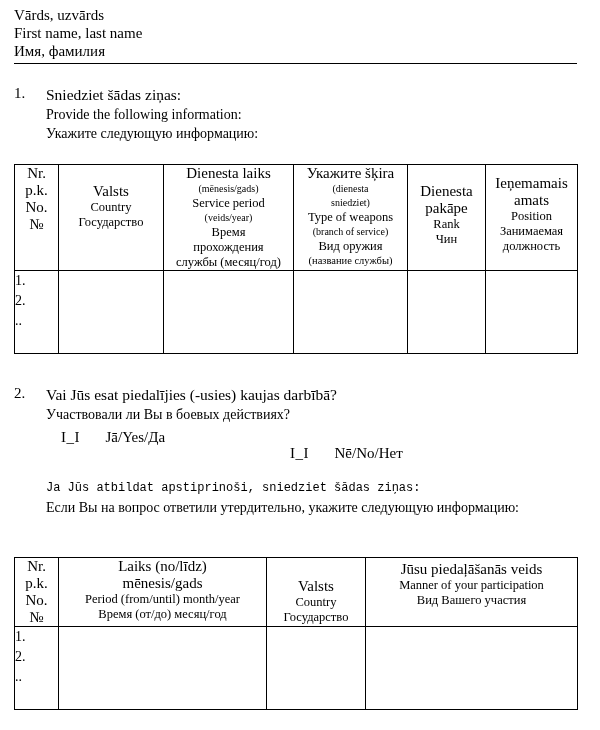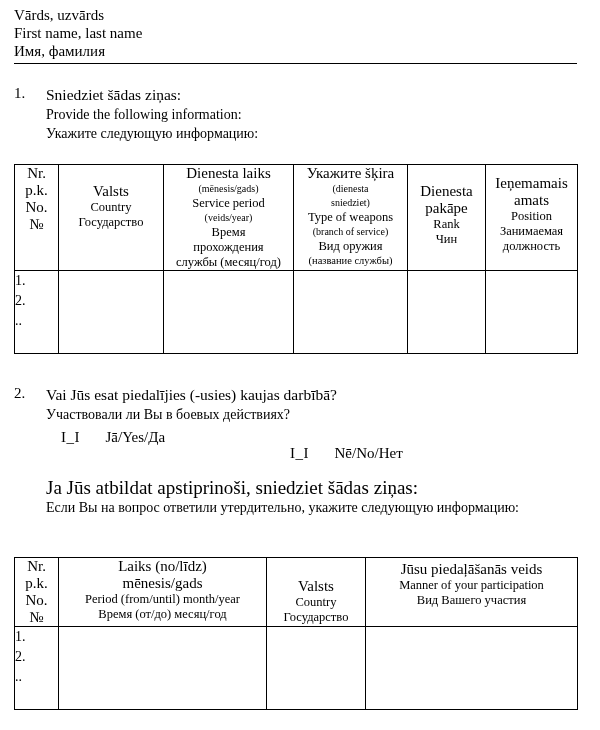--- a/index.html
+++ b/index.html
@@ -98,7 +98,7 @@
     position: absolute;
     left: 46px;
   }
-  .sub-block .s1 { font-size: 19px; line-height: 20px; }
+  .sub-block .s1 { font-size: 12px; line-height: 20px; font-family: Liberation Mono, monospace; }
   .sub-block .s2 { font-size: 14px; line-height: 19px; }
   .sub-block .s3 { font-size: 14px; line-height: 19px; }
 </style>

